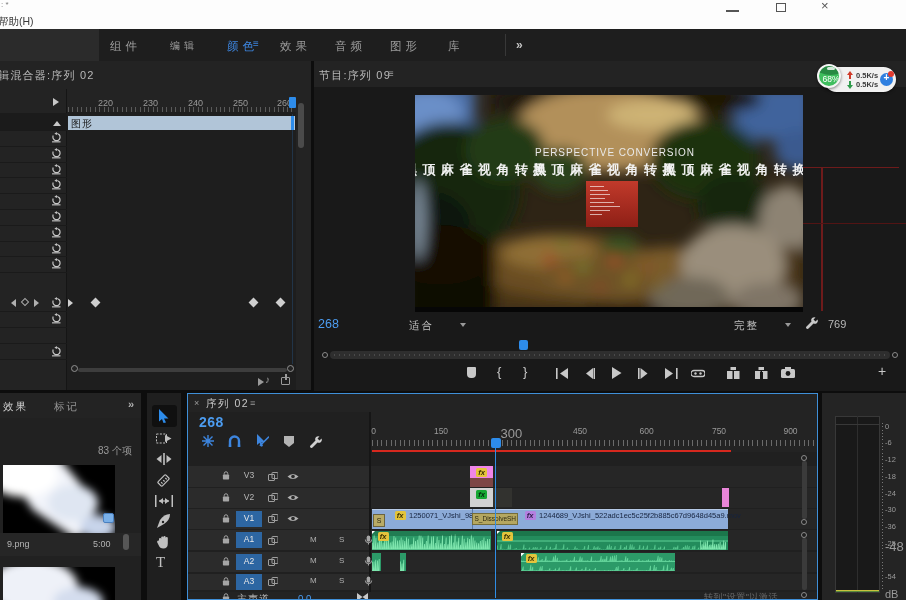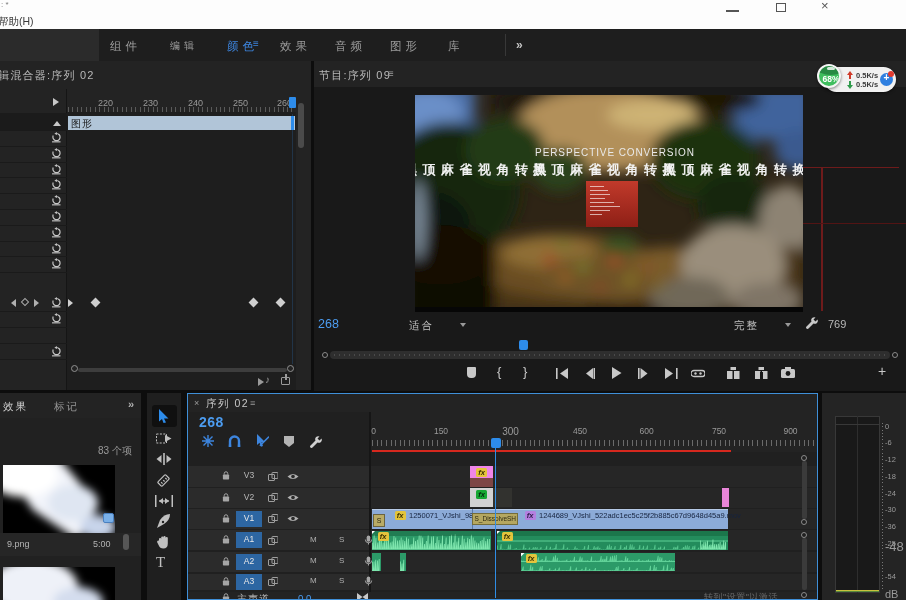--- a/index.html
+++ b/index.html
@@ -295,7 +295,7 @@
 <div class="abs" style="left:817px;top:64px;width:24px;height:24px;border-radius:50%;background:#3fbe5e;border:2.5px solid #f5f5f5;box-shadow:0 1px 3px rgba(0,0,0,0.5);overflow:hidden">
 <div class="abs" style="left:-2px;top:-4px;width:28px;height:13px;border-radius:50%;background:rgba(20,95,45,0.55)"></div>
 <div class="abs" style="left:8px;top:1px;width:8px;height:2.5px;border-radius:2px;background:rgba(255,255,255,0.8)"></div>
-<div class="abs" style="left:3.5px;top:8px;color:#fff;font-size:8.5px;font-weight:bold">68%</div>
+<div class="abs" style="left:3.5px;top:8px;color:#fff;font-size:8.5px;font-weight:normal">68%</div>
 </div>
 
 <div class="panel" style="left:0;top:393px;width:141px;height:207px;overflow:hidden;background:#212121">

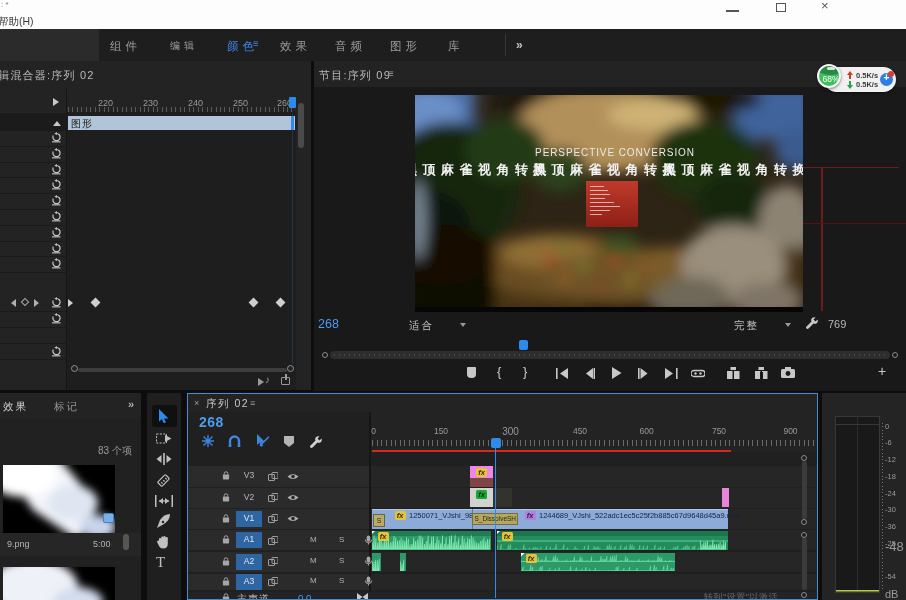--- a/index.html
+++ b/index.html
@@ -400,7 +400,7 @@
 <div class="abs" style="left:184px;top:19px;width:447px;height:40px;background:#232323"></div>
 <div class="abs" style="left:176.5px;top:33px;width:20px;text-align:center;color:#9a9a9a;font-size:8.5px">0</div>
 <div class="abs" style="left:244px;top:33px;width:20px;text-align:center;color:#9a9a9a;font-size:8.5px">150</div>
-<div class="abs" style="left:313.5px;top:33px;width:20px;text-align:center;color:#9a9a9a;font-size:10px">300</div>
+<div class="abs" style="left:313.5px;top:33px;width:20px;text-align:center;color:#9a9a9a;font-size:13px">300</div>
 <div class="abs" style="left:383px;top:33px;width:20px;text-align:center;color:#9a9a9a;font-size:8.5px">450</div>
 <div class="abs" style="left:452.5px;top:33px;width:20px;text-align:left;color:#9a9a9a;font-size:8.5px">600</div>
 <div class="abs" style="left:522px;top:33px;width:20px;text-align:center;color:#9a9a9a;font-size:8.5px">750</div>

